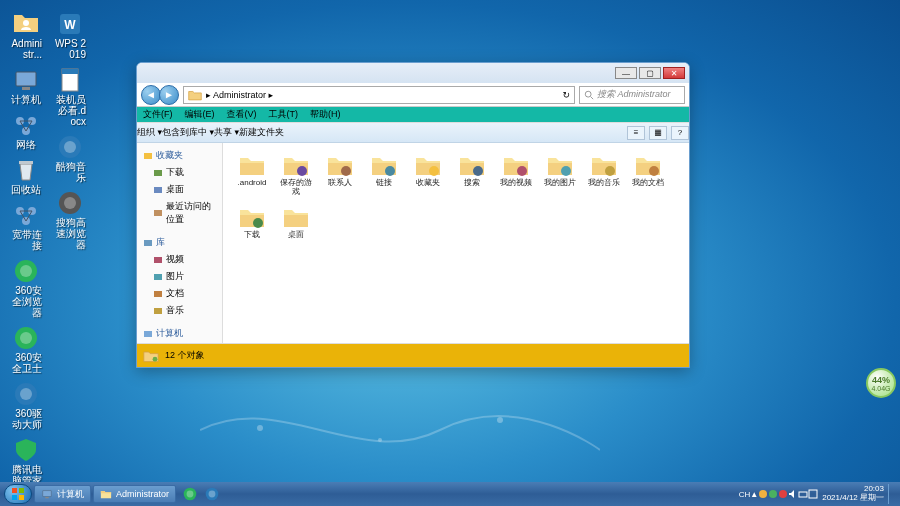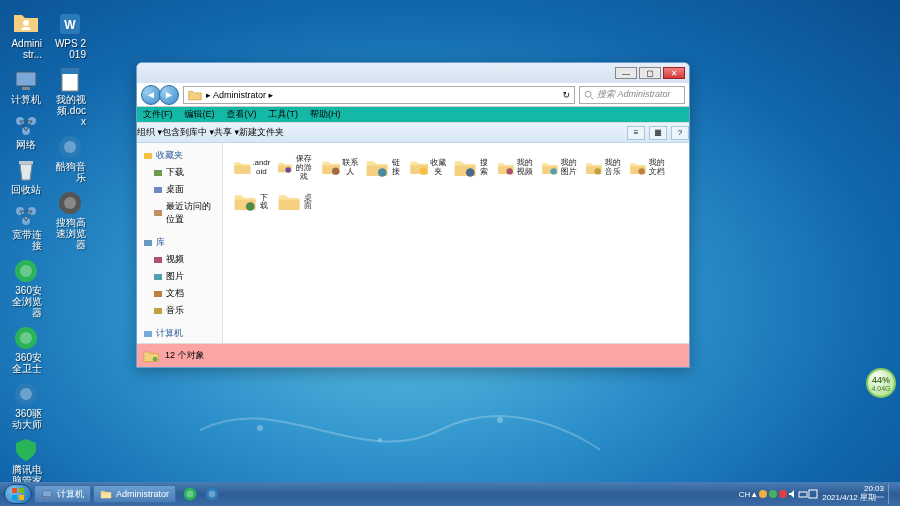--- a/index.html
+++ b/index.html
@@ -184,7 +184,7 @@
             <rect x="6" y="3" width="16" height="5" fill="#2a7ab8"></rect>
           </svg>
         </div>
-        <div class="ilbl">我的视频.docx</div>
+        <div class="ilbl">装机员必看.docx</div>
       </div>
       <div class="dicon">
         <div class="ibox">

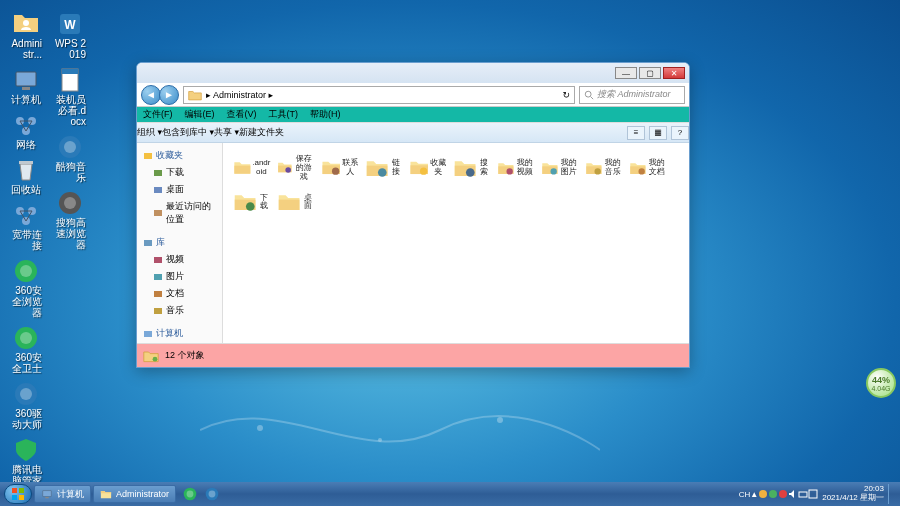--- a/index.html
+++ b/index.html
@@ -35,7 +35,7 @@
 .nav .sep { height: 6px; }
 .nav .grp svg, .nav .grp .ic { width:10px; height:10px; flex-shrink:0; }
 .main { flex: 1; background: #fff; padding: 8px; display: flex; flex-wrap: wrap; align-content: flex-start; gap: 4px 2px; }
-.fitem { width: 42px; display: flex; flex-direction: row; align-items: center; cursor: pointer; padding: 2px; }
+.fitem { width: 42px; display: flex; flex-direction: column; align-items: center; cursor: pointer; padding: 2px; }
 .fitem .fic { width: 28px; height: 24px; display:flex; align-items:center; justify-content:center; }
 .fitem .flbl { font-size: 8px; text-align: center; line-height: 1.1; margin-top: 2px; word-break: break-all; color:#222; }
 .status { height: 24px; border-top: 1px solid #ddd; display: flex; align-items: center; padding: 8px 6px; gap: 6px; font-size: 9px; background: #fca5a5; }

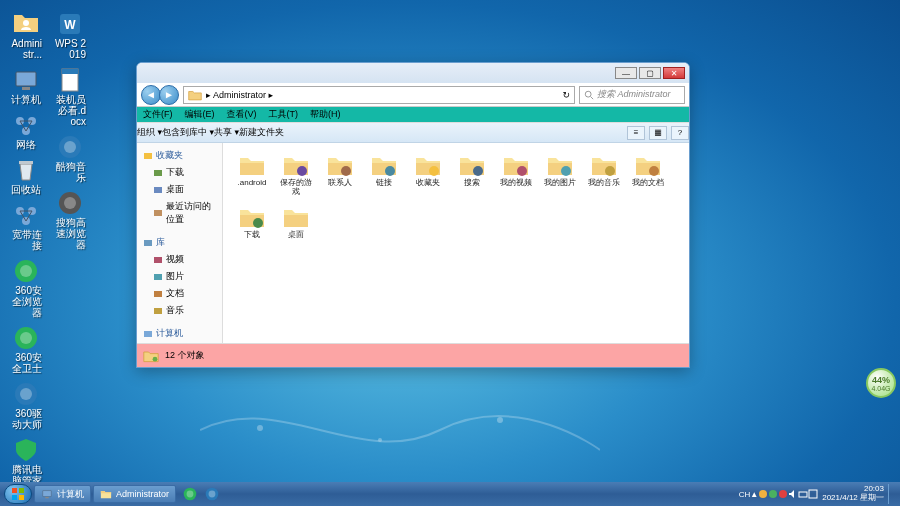--- a/index.html
+++ b/index.html
@@ -38,7 +38,7 @@
 .fitem { width: 42px; display: flex; flex-direction: column; align-items: center; cursor: pointer; padding: 2px; }
 .fitem .fic { width: 28px; height: 24px; display:flex; align-items:center; justify-content:center; }
 .fitem .flbl { font-size: 8px; text-align: center; line-height: 1.1; margin-top: 2px; word-break: break-all; color:#222; }
-.status { height: 24px; border-top: 1px solid #ddd; display: flex; align-items: center; padding: 8px 6px; gap: 6px; font-size: 9px; background: #fca5a5; }
+.status { height: 24px; border-top: 1px solid #ddd; display: flex; align-items: center; padding: 8px 6px; gap: 6px; font-size: 9px; background: #eab308; }
 .status svg { width:16px; height:16px; }
 
 .swirl { position:absolute; left:200px; top:390px; width:400px; height:80px; pointer-events:none; opacity:.6; }

